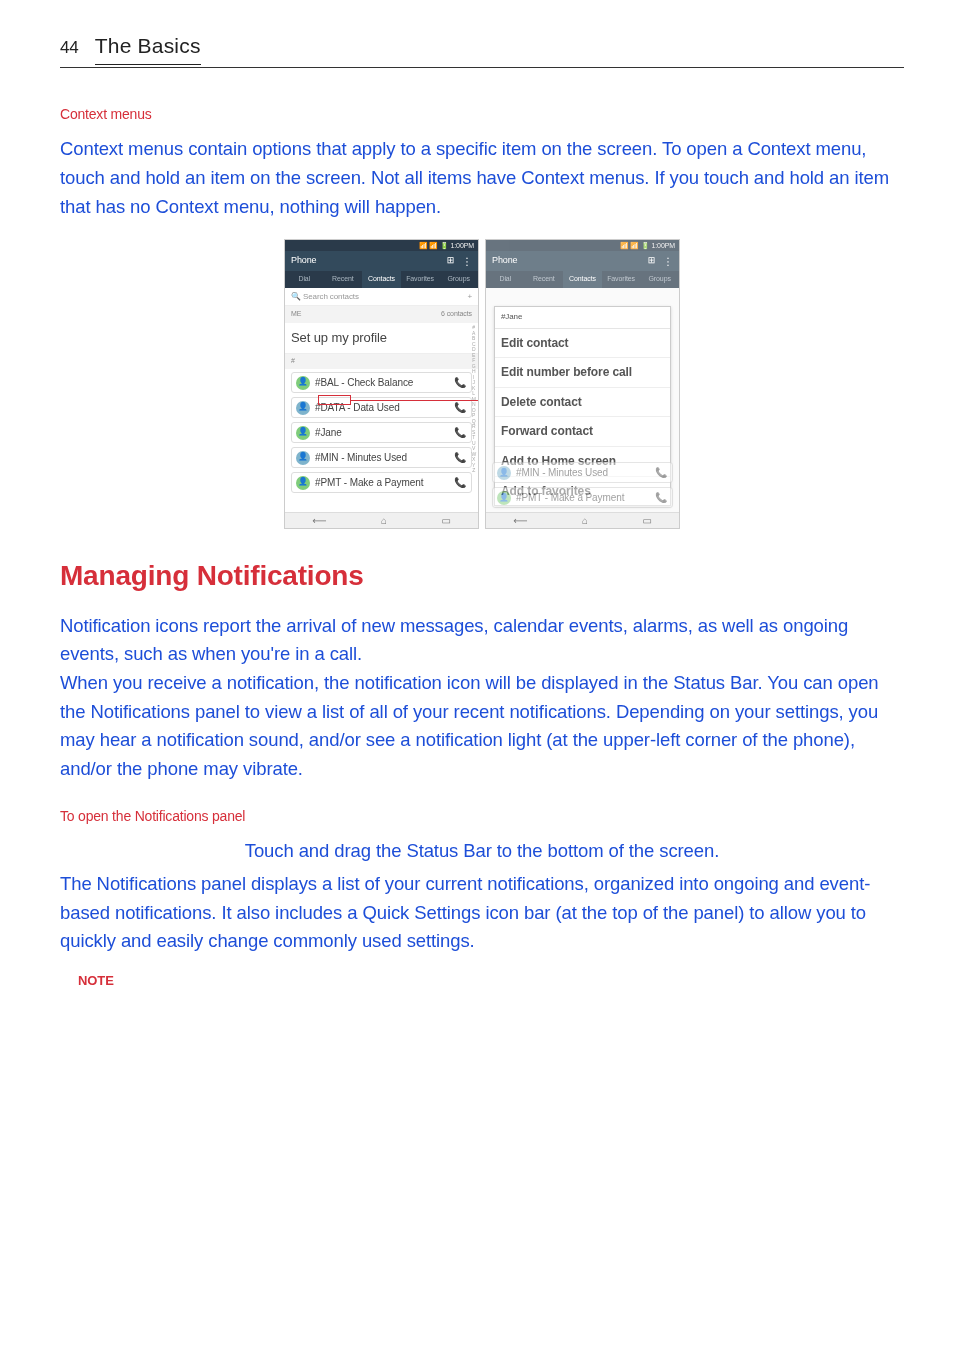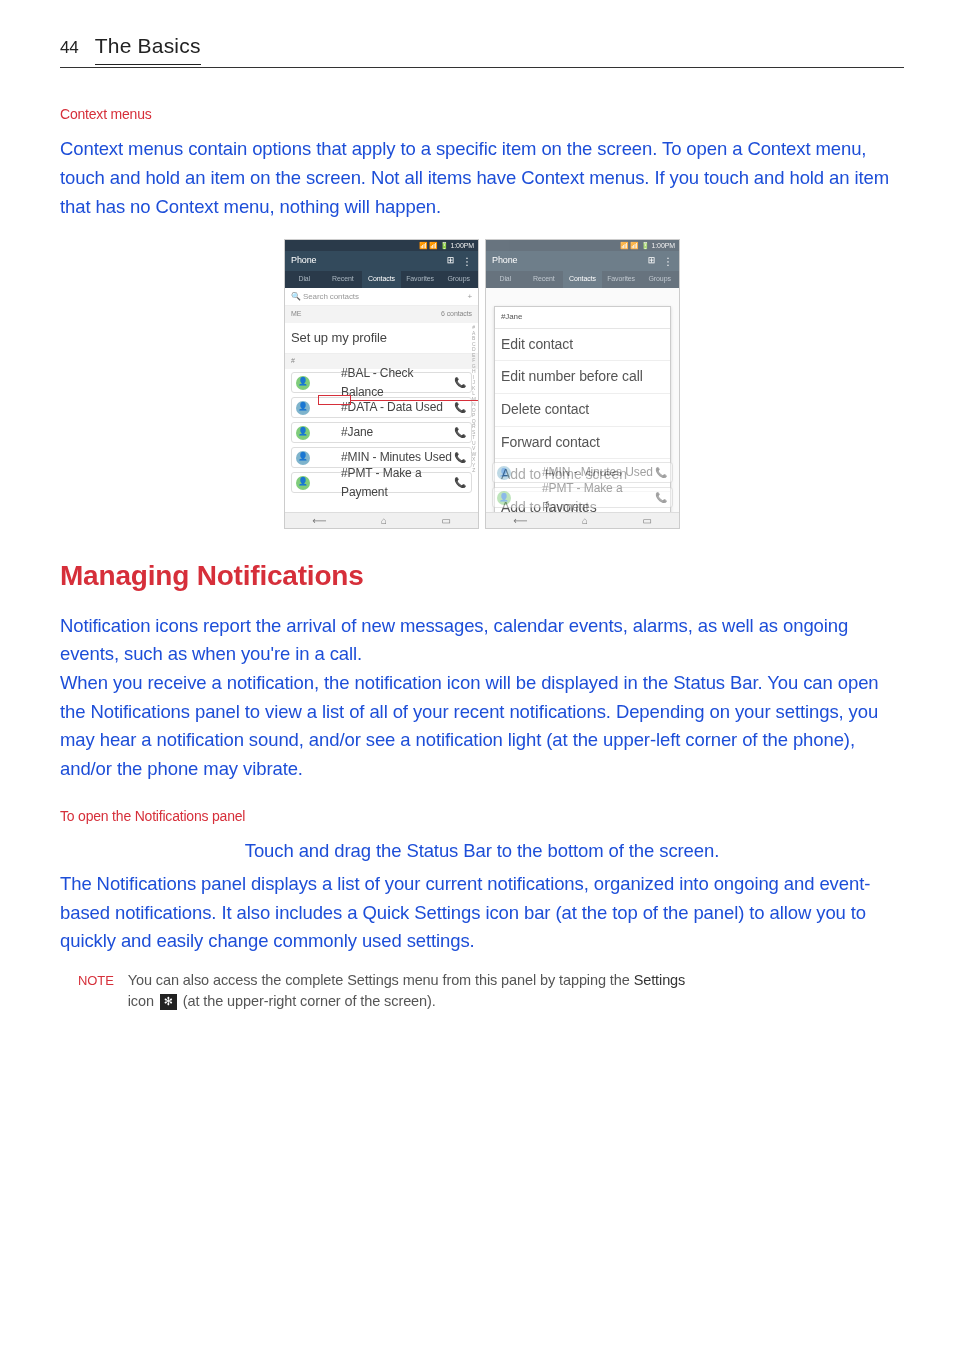--- a/index.html
+++ b/index.html
@@ -214,9 +214,10 @@
     }
     .cm-item {
       padding: 5px 6px;
-      font-size: 14px;
+      font-size: 12px;
       color: #555;
       border-bottom: 1px solid #eee;
+      font-weight: bold;
     }
     .cm-item:last-child { border-bottom: none; }
     .dim-contact {

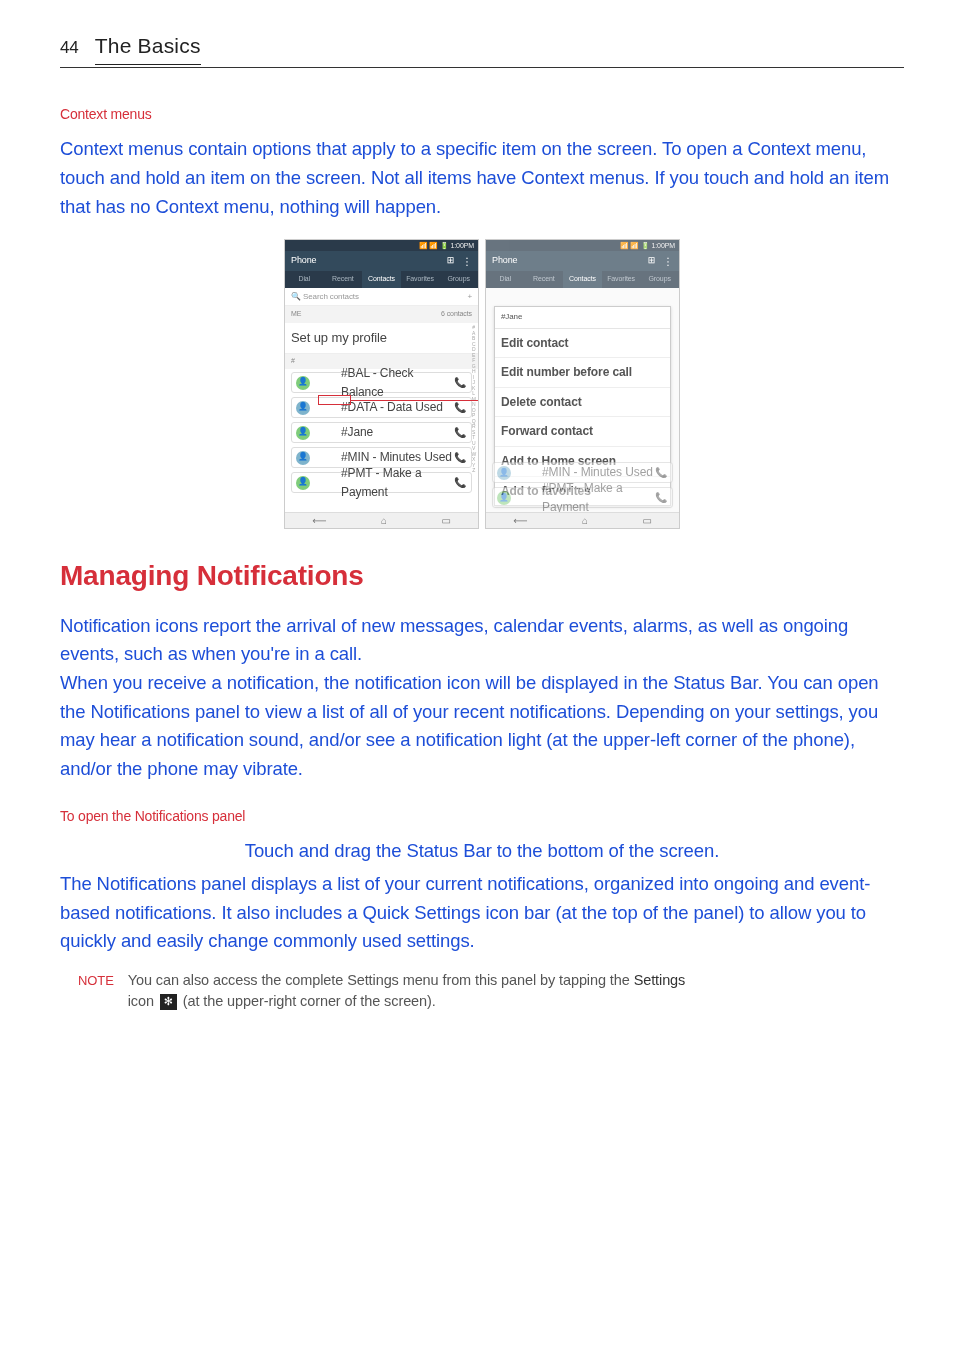--- a/index.html
+++ b/index.html
@@ -161,7 +161,7 @@
       margin-right: 5px;
     }
     .avatar.alt { background: #7fb4cc; }
-    .contact-name { flex: 1; color: #444; font-size: 12px; margin-left: 26px; }
+    .contact-name { flex: 1; color: #444; font-size: 10px; }
     .call-icon { color: #334a5c; font-size: 10px; }
     .nav-bar {
       height: 16px;

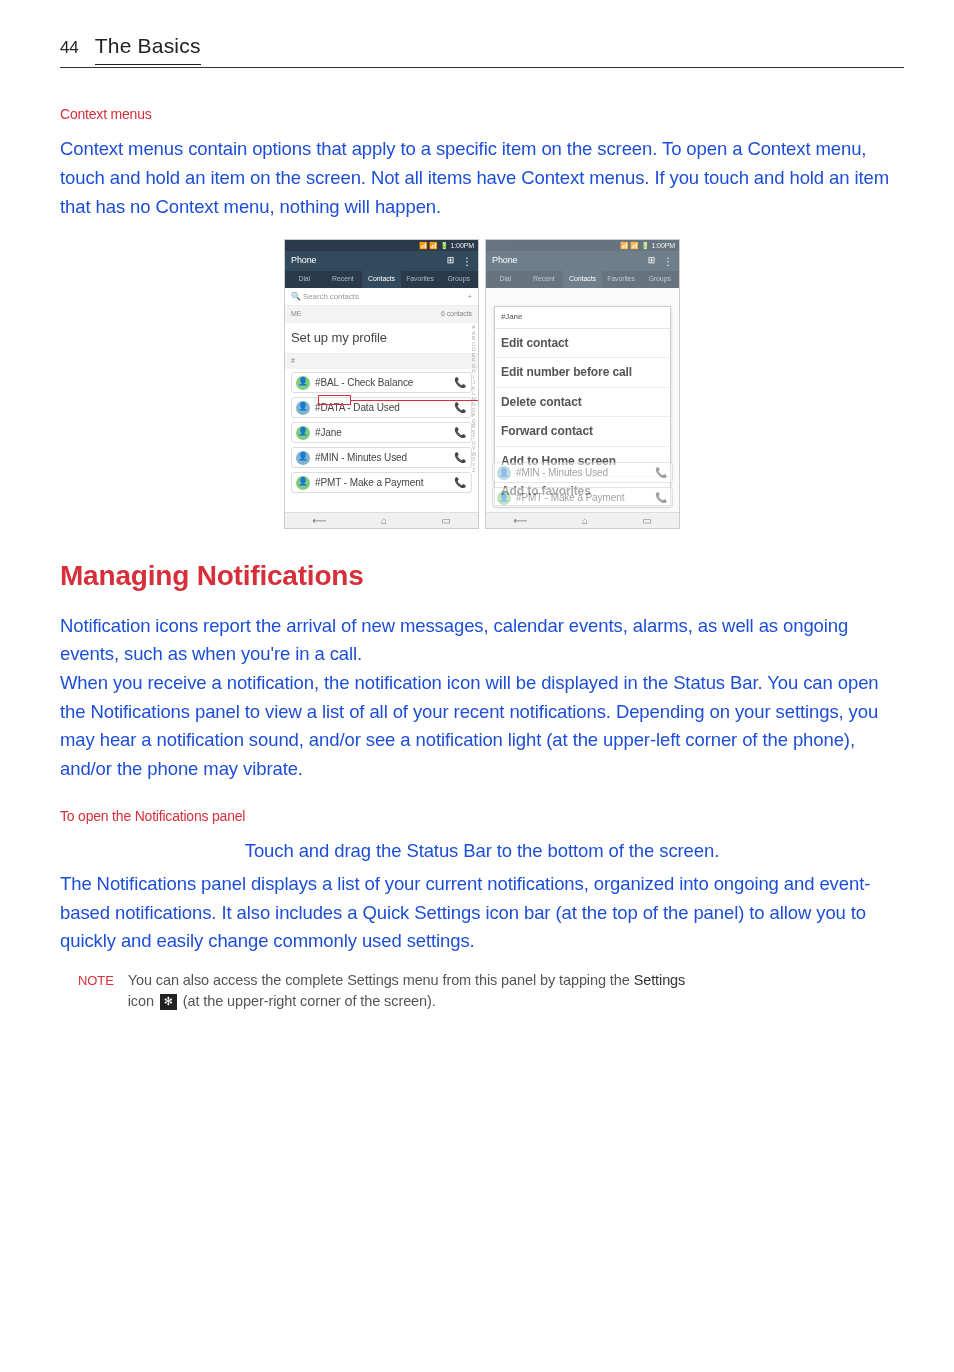--- a/index.html
+++ b/index.html
@@ -240,7 +240,7 @@
     }
     .note-label {
       color: #d62f3a;
-      font-weight: 400;
+      font-weight: 700;
       font-size: 13px;
       margin-left: 18px;
       flex-shrink: 0;

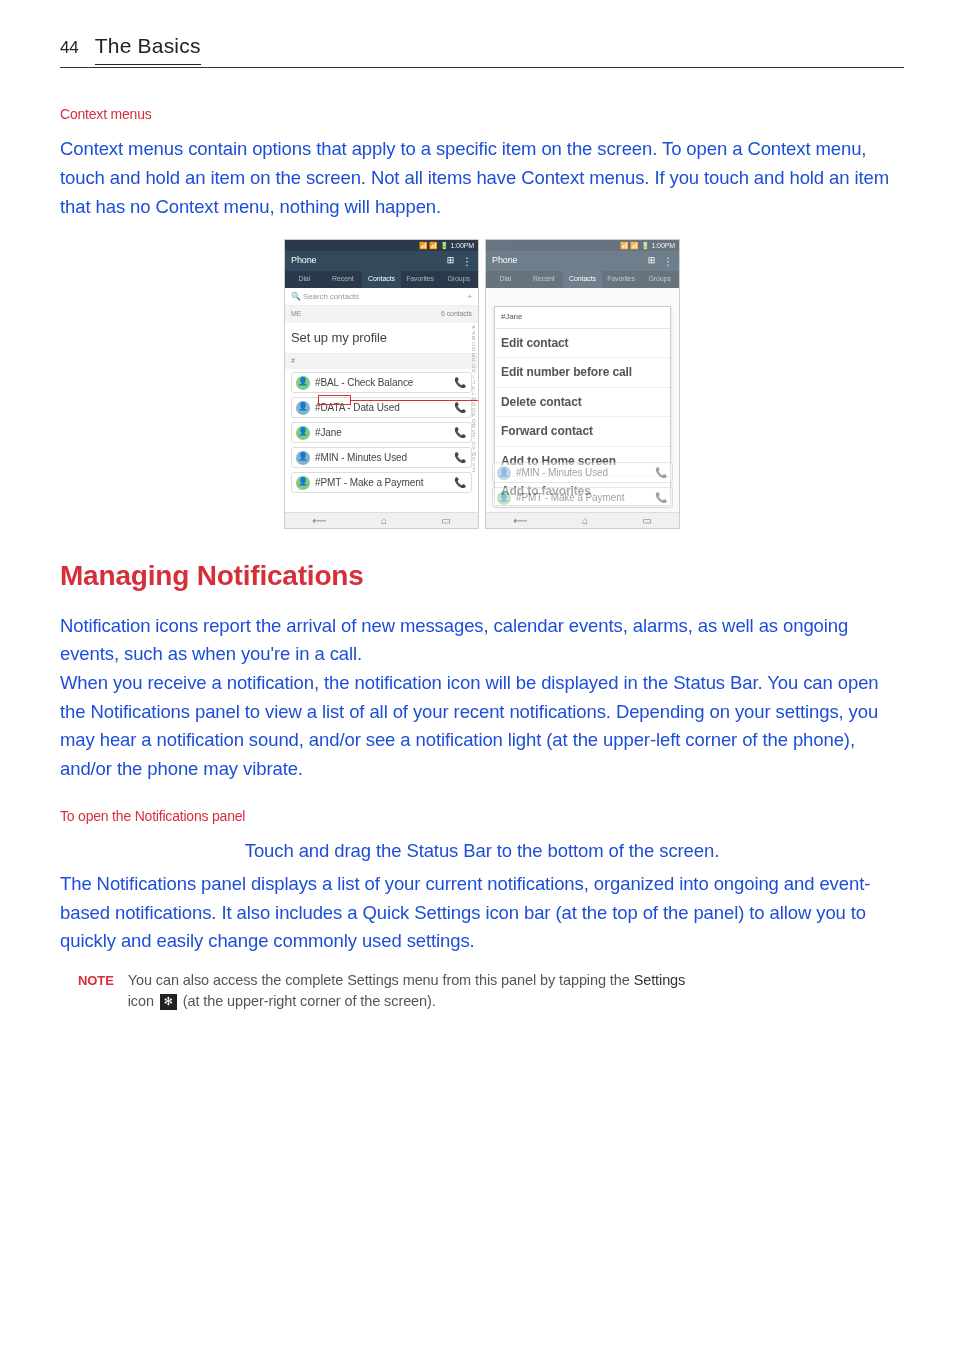--- a/index.html
+++ b/index.html
@@ -414,10 +414,6 @@
 
 <div class="note-block">
   <div class="note-label">NOTE</div>
-  <div class="note-text">
-    <span>You can also access the complete Settings menu from this panel by tapping the </span><span class="settings-word">Settings</span><br>
-    <span>icon </span><span class="gear-icon">✻</span><span> (at the upper-right corner of the screen).</span>
-  </div>
 </div>
 
 </body></html>

